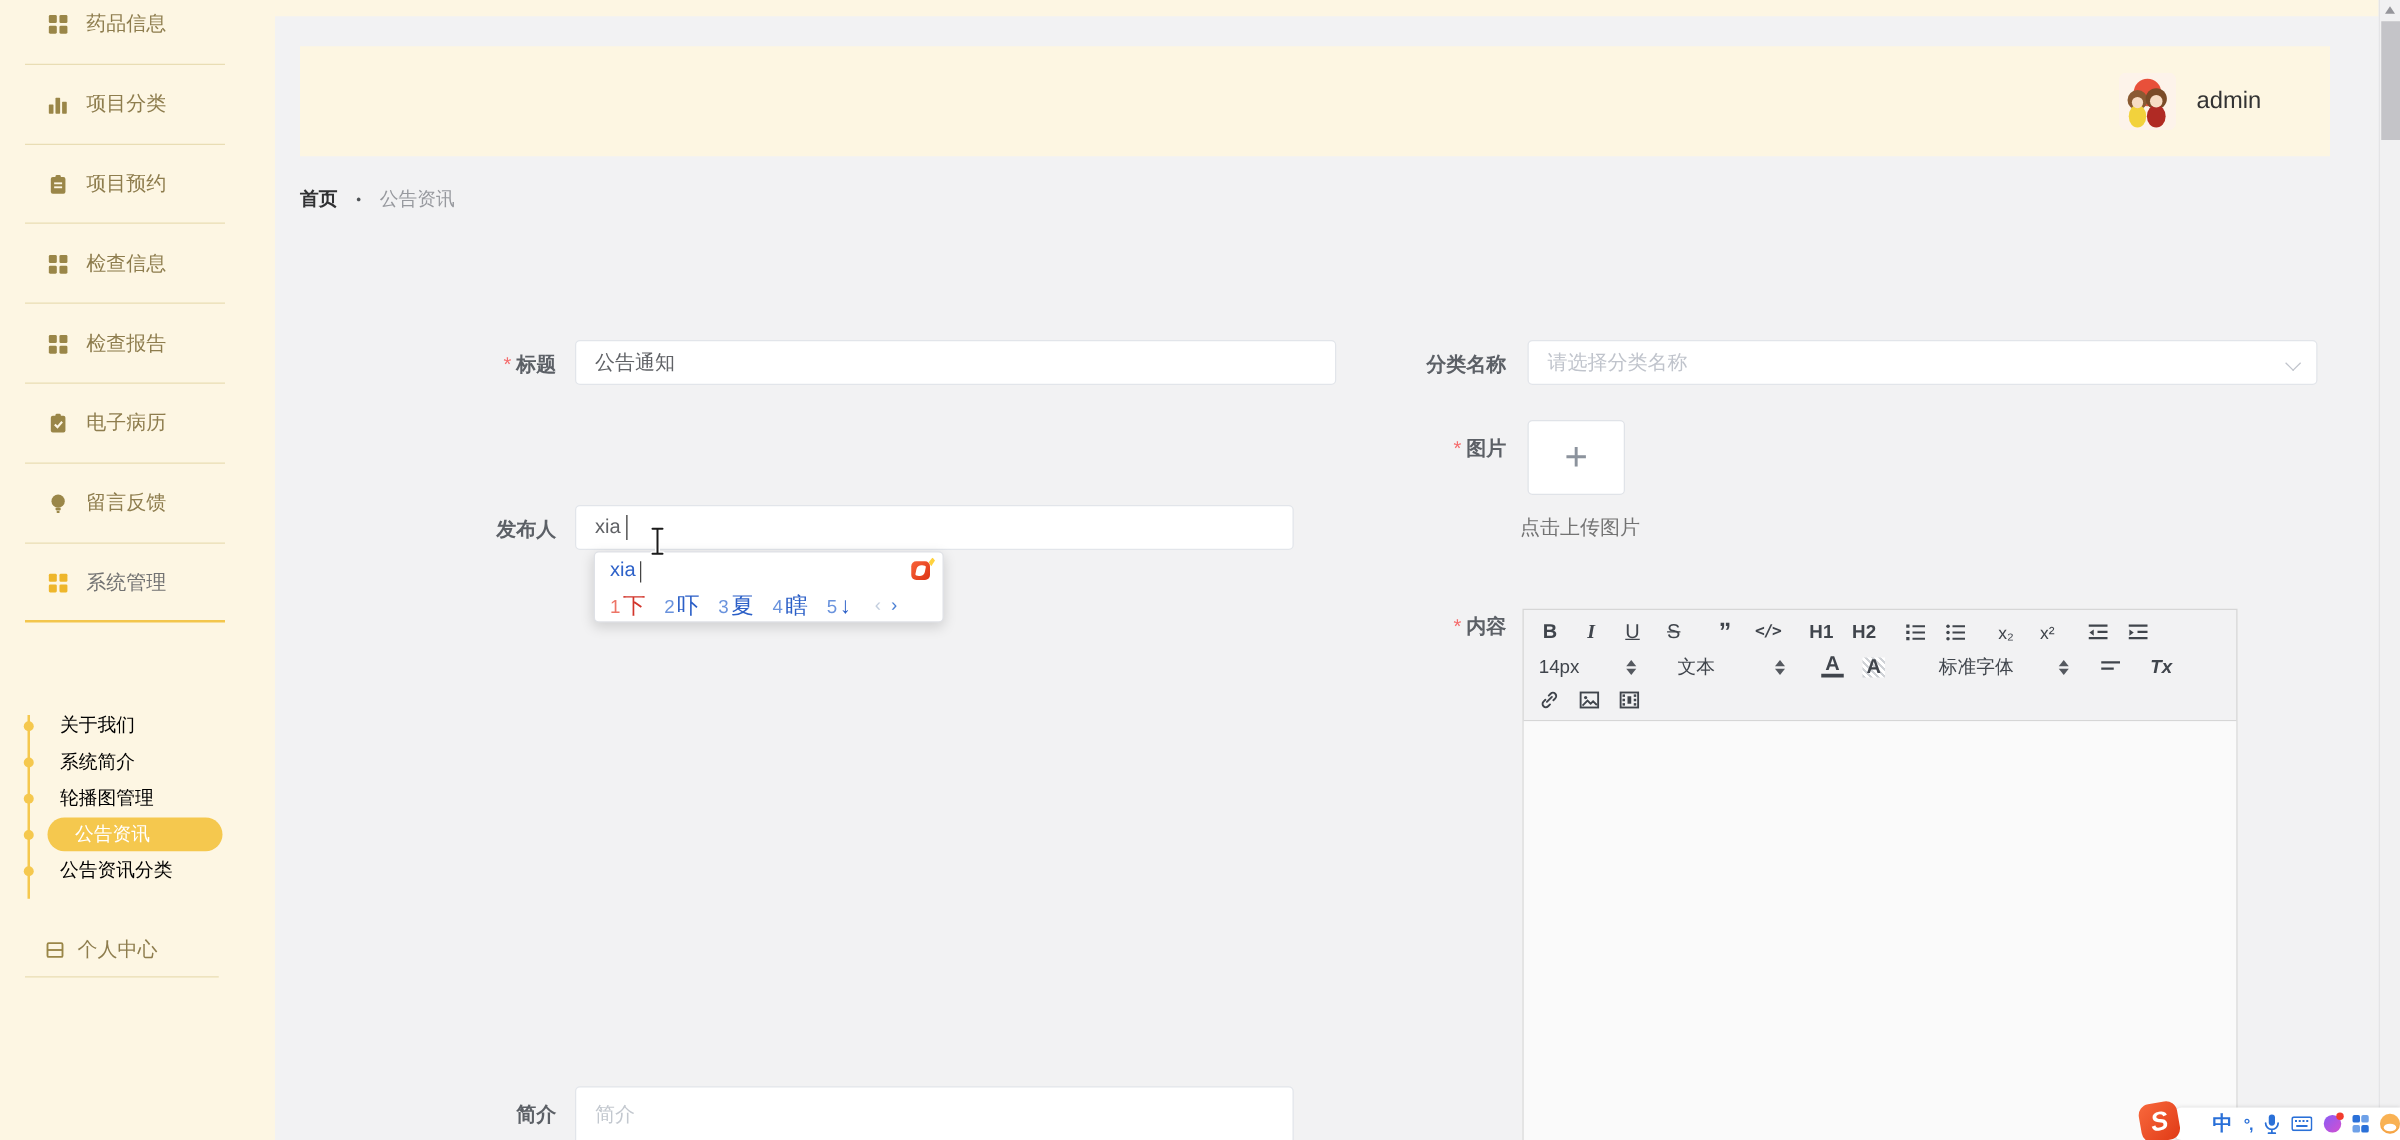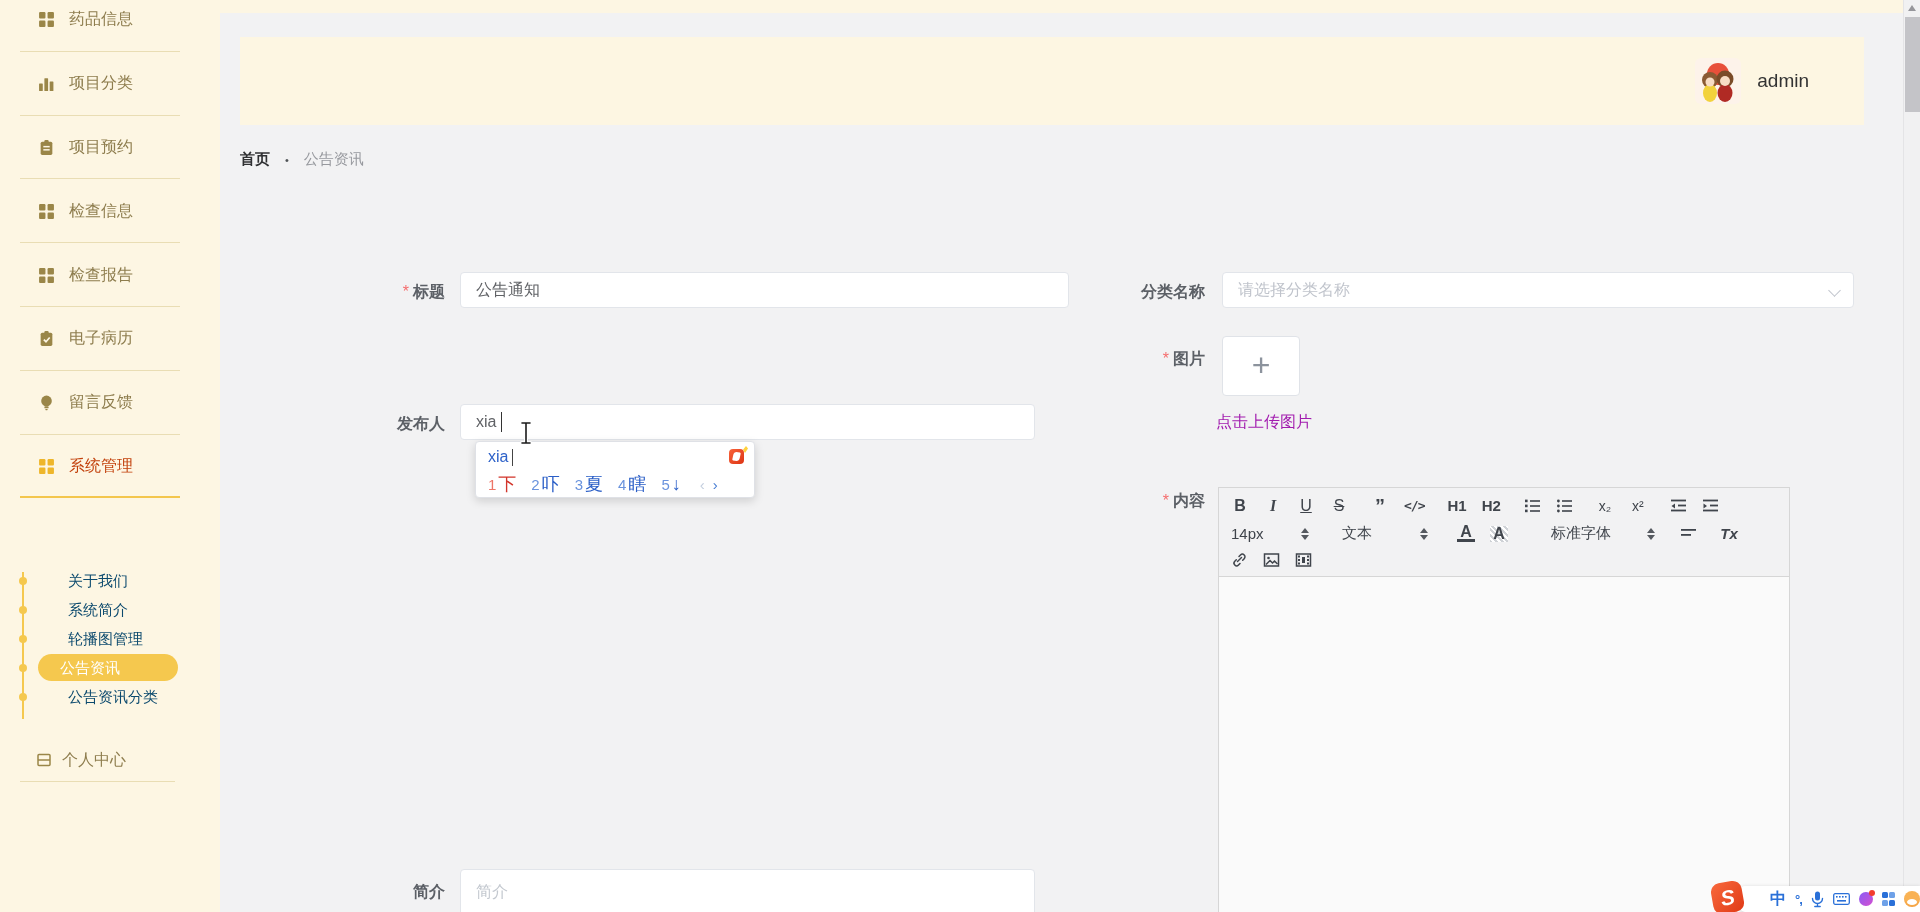--- a/index.html
+++ b/index.html
@@ -72,7 +72,7 @@
                 border:1px solid #e0e3e8; border-radius:4px; display:flex; align-items:center; justify-content:center;
                 cursor:pointer; }
   .upload-plus { font-size:32px; font-weight:200; color:#8c939d; line-height:1; margin-top:-3px; }
-  .upload-hint { position:absolute; left:996px; top:412px; font-size:16px; color:#a21caf; }
+  .upload-hint { position:absolute; left:996px; top:412px; font-size:16px; color:#737373; }
 
   
   .ime-popup { position:absolute; left:255px; top:441px; width:280px; height:57px; background:#fff;

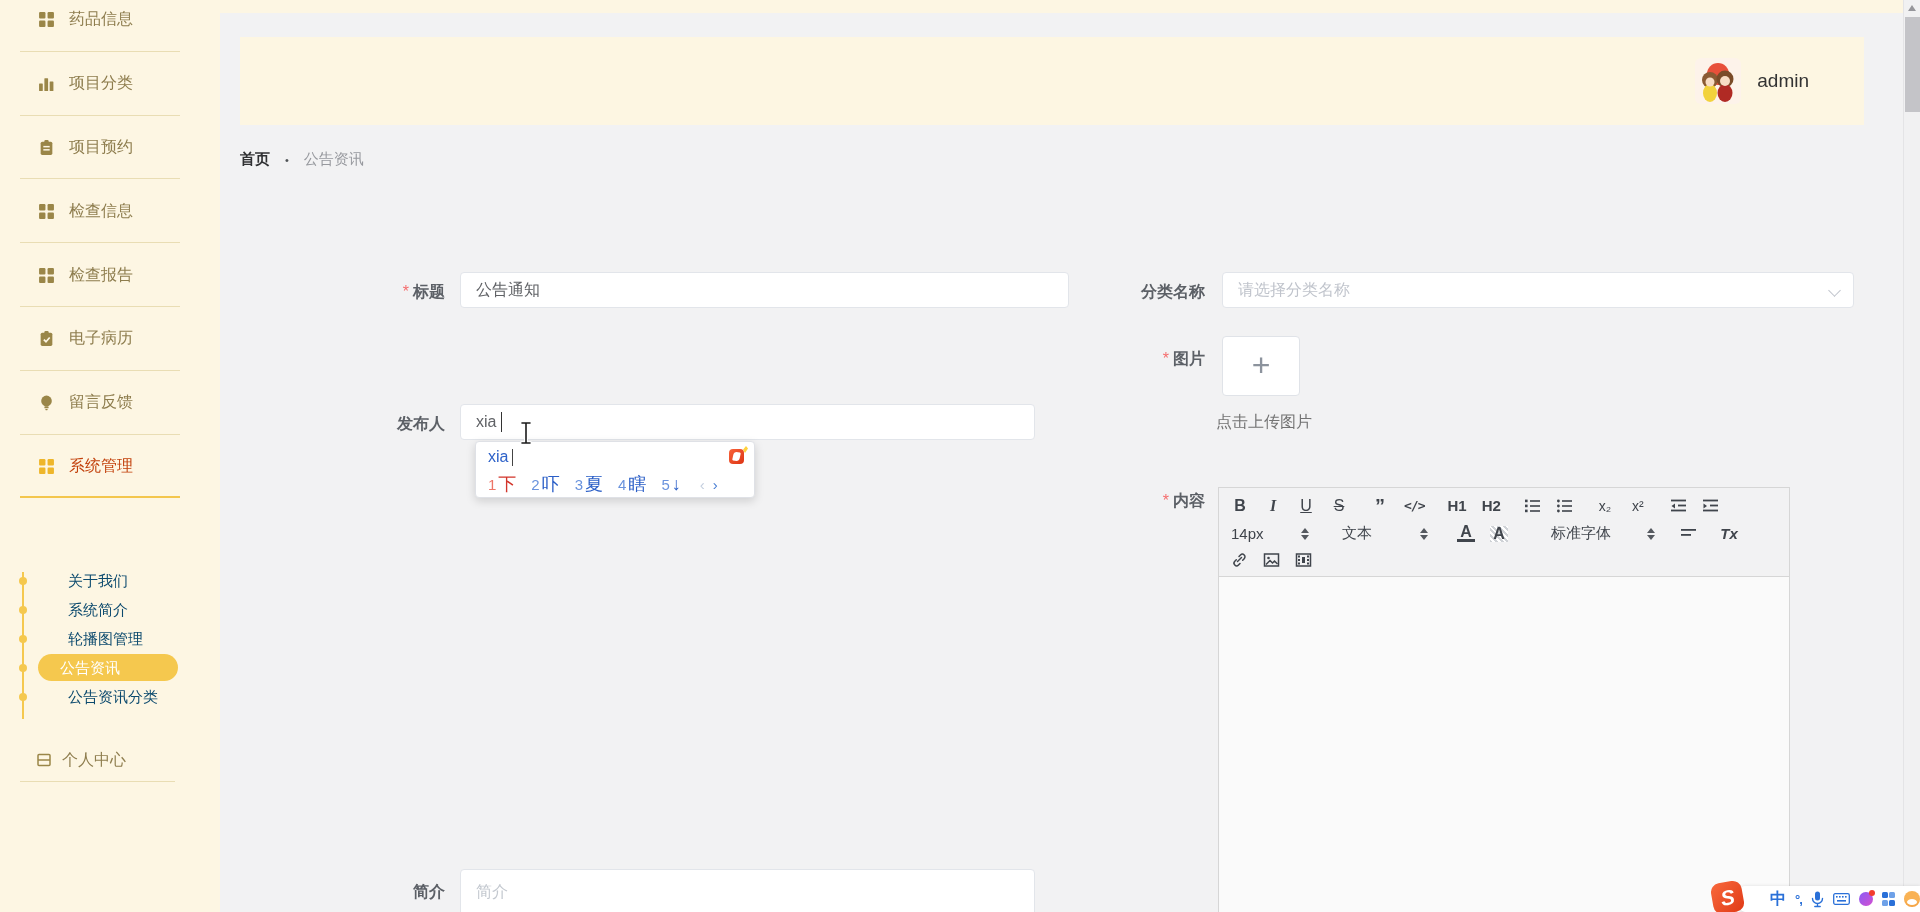--- a/index.html
+++ b/index.html
@@ -15,7 +15,7 @@
   .menu-item::after { content:""; position:absolute; left:20px; right:40px; bottom:0; height:1px; background:#e9ddb4; }
   .menu-item .mi-icon { width:17px; height:17px; display:inline-flex; color:#9a8648; flex:none; }
   .menu-item .mi-icon svg { width:100%; height:100%; }
-  .menu-item.active { color:#c2410c; }
+  .menu-item.active { color:#737373; }
   .menu-item.active .mi-icon { color:#eeb62b; }
   .menu-item.active::after { background:#f3c64d; height:2px; }
 

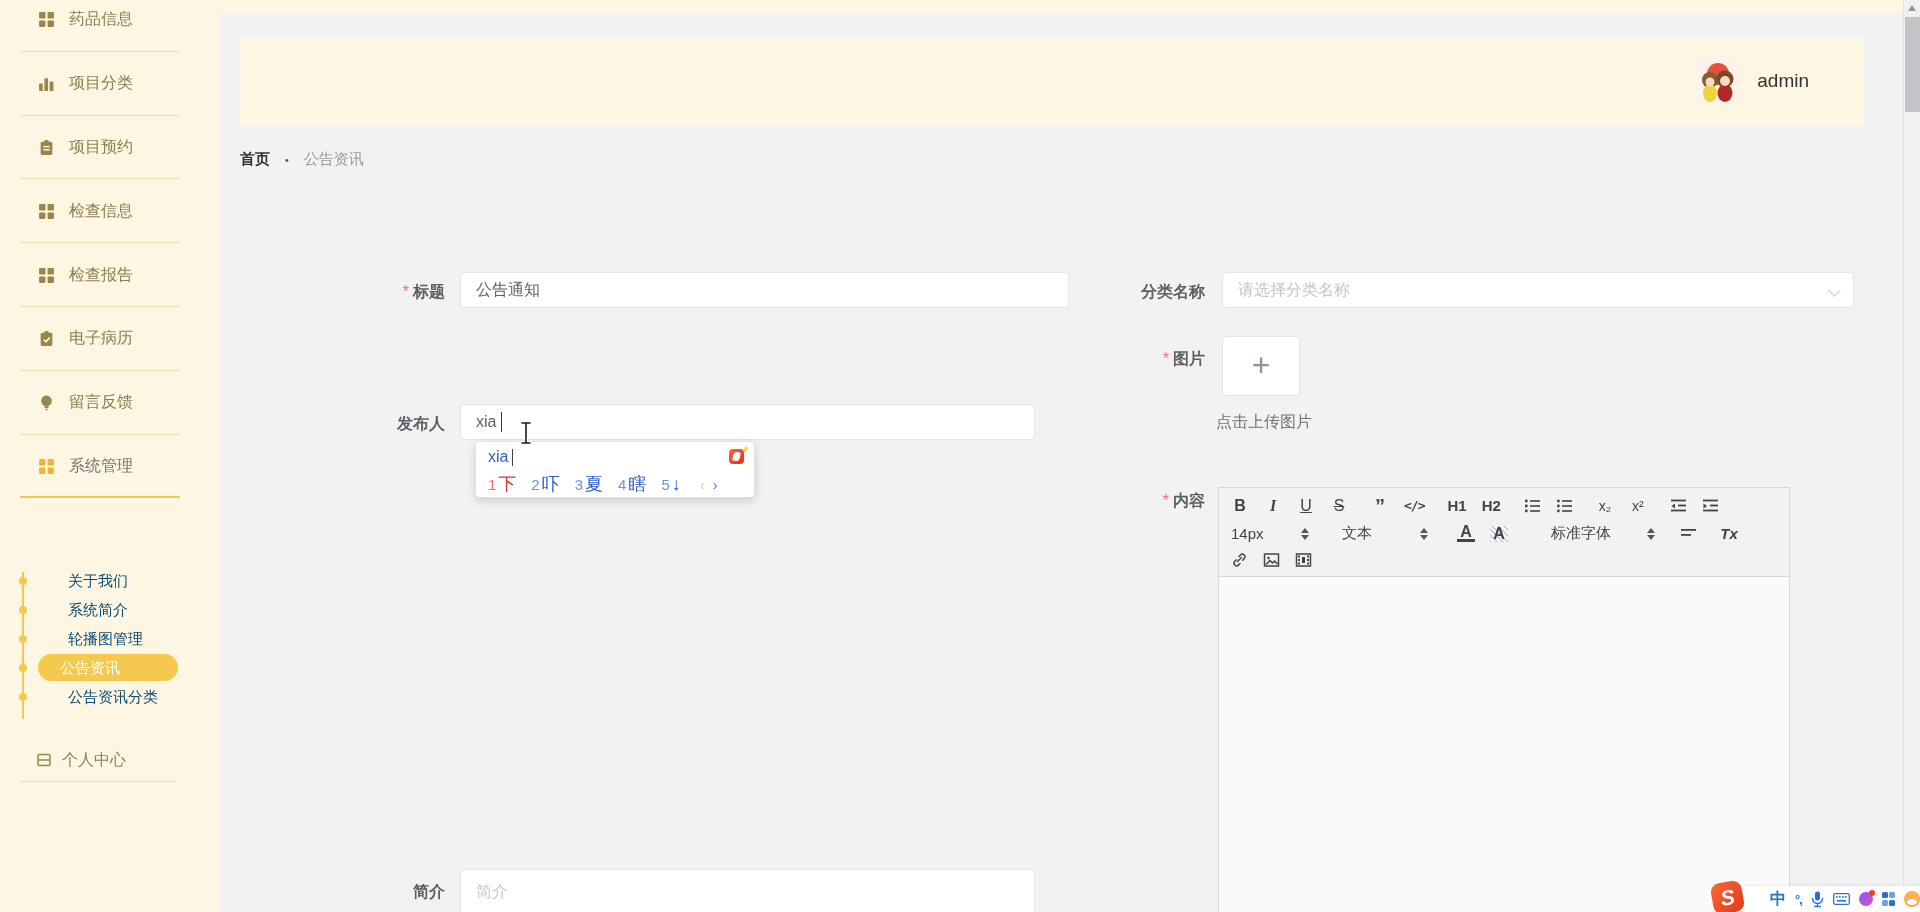--- a/index.html
+++ b/index.html
@@ -21,8 +21,8 @@
 
   .submenu { position:absolute; top:566px; left:0; right:0; }
   .submenu::before { content:""; position:absolute; left:22px; top:6px; bottom:-8px; width:2px; background:#f5c84e; }
-  .sub-item { position:relative; height:29px; line-height:29px; padding-left:68px; font-size:15px;
-              color:#0c4a6e; cursor:pointer; }
+  .sub-item { position:relative; height:29px; line-height:29px; padding-left:48px; font-size:15px;
+              color:#000000; cursor:pointer; }
   .sub-item::before { content:""; position:absolute; left:19px; top:50%; margin-top:-4px; width:8px; height:8px;
                       border-radius:50%; background:#f5c84e; }
   .sub-item.active { margin:1px 42px 1px 38px; padding-left:22px; height:27px; line-height:27px;

